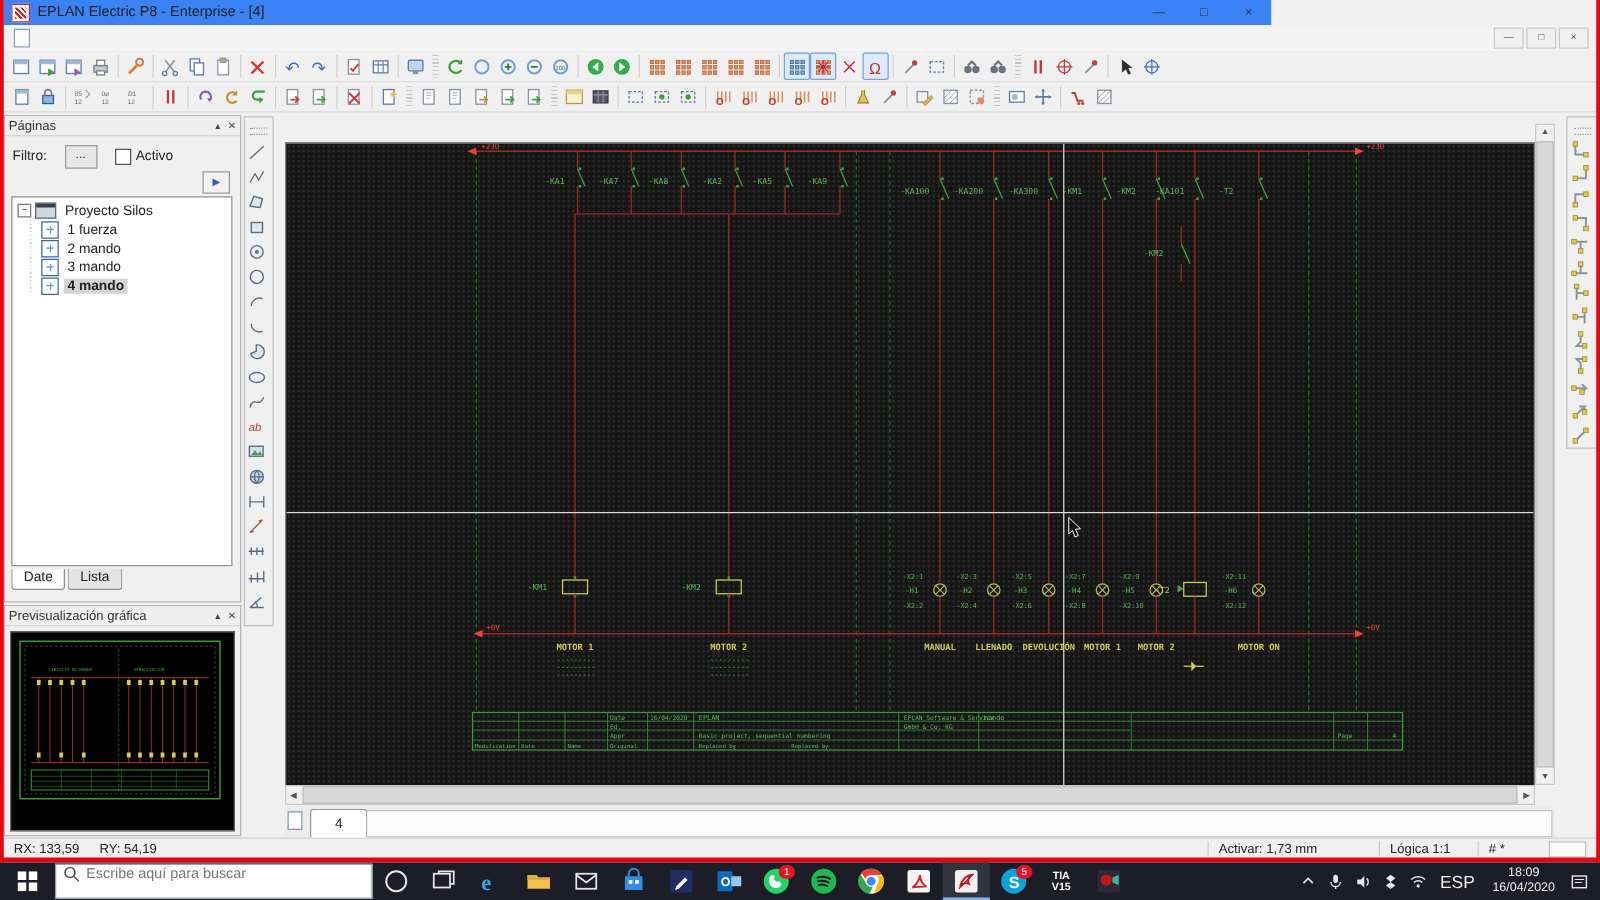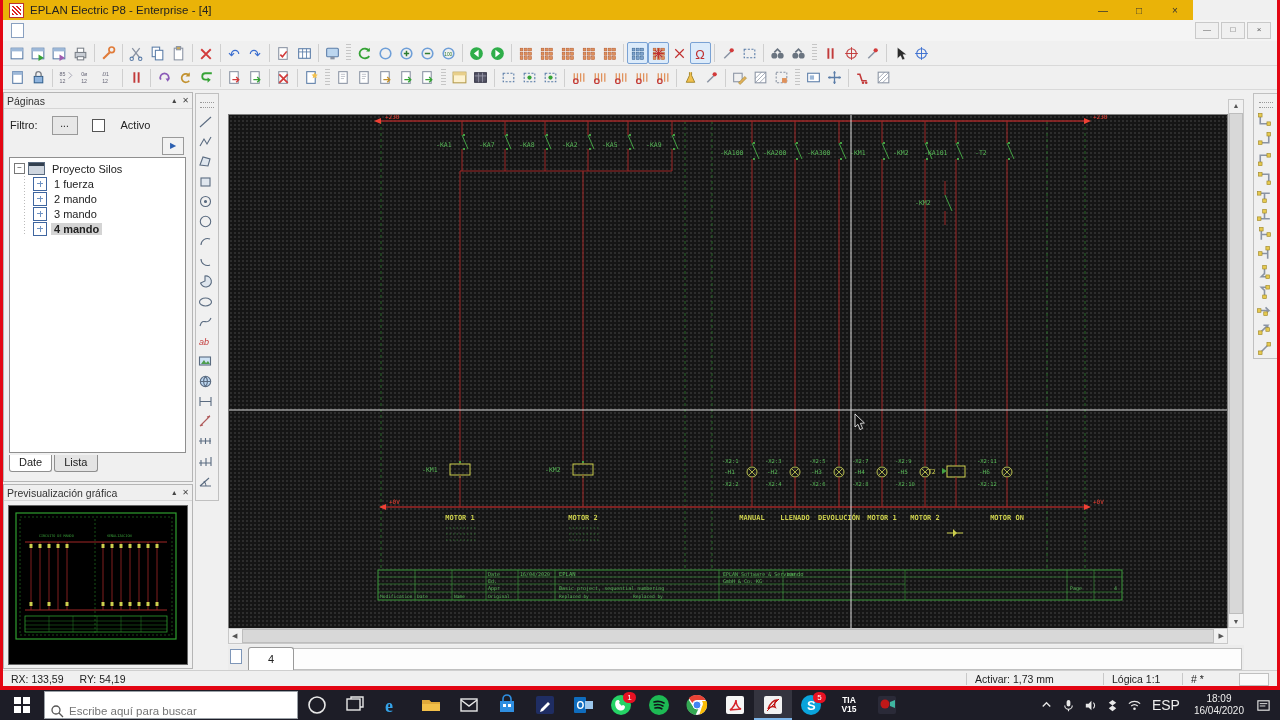--- a/index.html
+++ b/index.html
@@ -11,7 +11,7 @@
   #rec-right{left:1277px;top:0;width:3px;height:690px;background:#e30613;z-index:50}
   #rec-bottom{left:0;top:686px;width:1280px;height:4px;background:#e30613;z-index:50}
   
-  #titlebar{left:3px;top:0;width:1190px;height:20px;background:#eab308;border-bottom:1px solid #e2e2e2;display:flex;align-items:center}
+  #titlebar{left:3px;top:0;width:1014px;height:20px;background:#3b82f6;border-bottom:1px solid #e2e2e2;display:flex;align-items:center}
   #app-icon{width:13px;height:13px;margin:0 6px 0 6px;background:#fff;border:1px solid #b33;position:relative}
   #app-icon:before{content:"";position:absolute;left:2px;top:2px;right:2px;bottom:2px;background:
     repeating-linear-gradient(45deg,#d22 0 1.5px,transparent 1.5px 3px)}

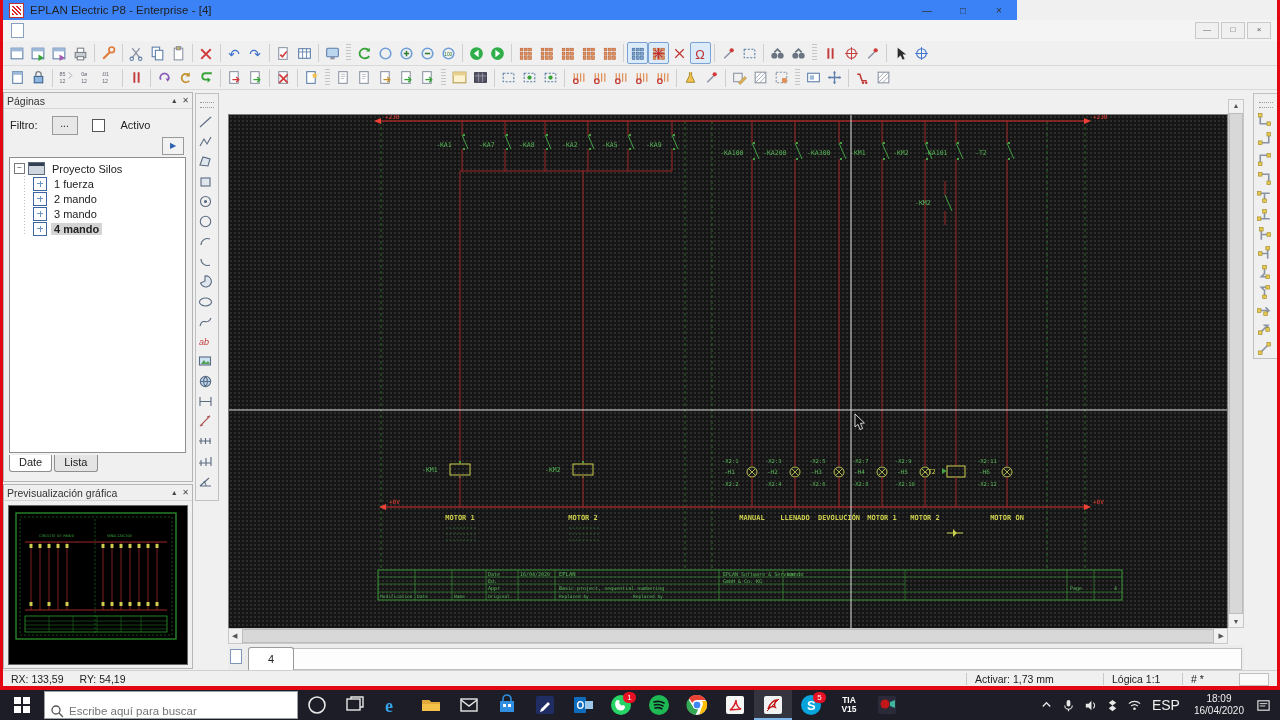--- a/index.html
+++ b/index.html
@@ -40,7 +40,7 @@
   #filter-row{position:absolute;left:6px;top:22px;width:176px;height:20px;font-size:11px;color:#222;display:flex;align-items:center}
   #filter-dots{width:24px;height:17px;border:1px solid #9a9a9a;background:#e7e7e7;text-align:center;line-height:14px;font-size:10px;margin-left:14px}
   #filter-check{width:11px;height:11px;border:1px solid #555;background:#fff;margin-left:14px}
-  #filter-active{margin-left:16px}
+  #filter-active{margin-left:4px}
   #pages-go{position:absolute;right:8px;top:44px;width:20px;height:16px;border:1px solid #9a9a9a;background:#f2f2f2;color:#2b5fb0;font-size:8px;text-align:center;line-height:15px}
   #tree-box{position:absolute;left:5px;top:64px;width:177px;height:296px;background:#fff;border:1px solid #8f8f8f;font-size:11px;color:#222;padding-top:3px;box-sizing:border-box}
   .trow{height:15px;display:flex;align-items:center;white-space:nowrap}

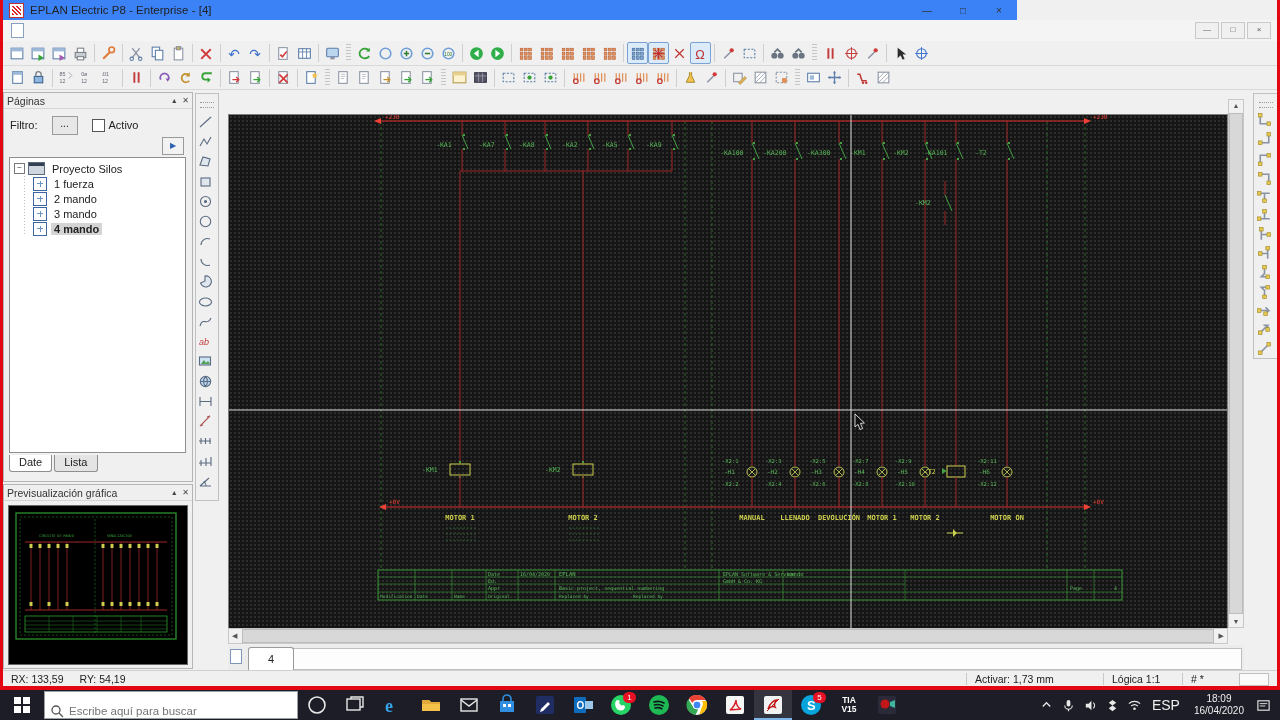--- a/index.html
+++ b/index.html
@@ -87,7 +87,7 @@
   
   #taskbar{left:0;top:690px;width:1280px;height:30px;background:#1d1d27;display:flex;align-items:center;z-index:60}
   #start-btn{width:44px;height:30px;display:flex;align-items:center;justify-content:center}
-  #tsearch{width:252px;height:26px;background:#fff;border:1px solid #9aa0a6;display:flex;align-items:flex-end}
+  #tsearch{width:252px;height:26px;background:#fff;border:1px solid #9aa0a6;display:flex;align-items:flex-start}
   #tsearch input{border:none;outline:none;font-size:11.5px;color:#444;width:200px;background:transparent;font-family:"Liberation Sans",sans-serif}
   .tb-app{width:38px;height:30px;display:flex;align-items:center;justify-content:center;position:relative}
   .tb-app.active{background:#34343f;box-shadow:inset 0 -2px 0 #7db5e8}

